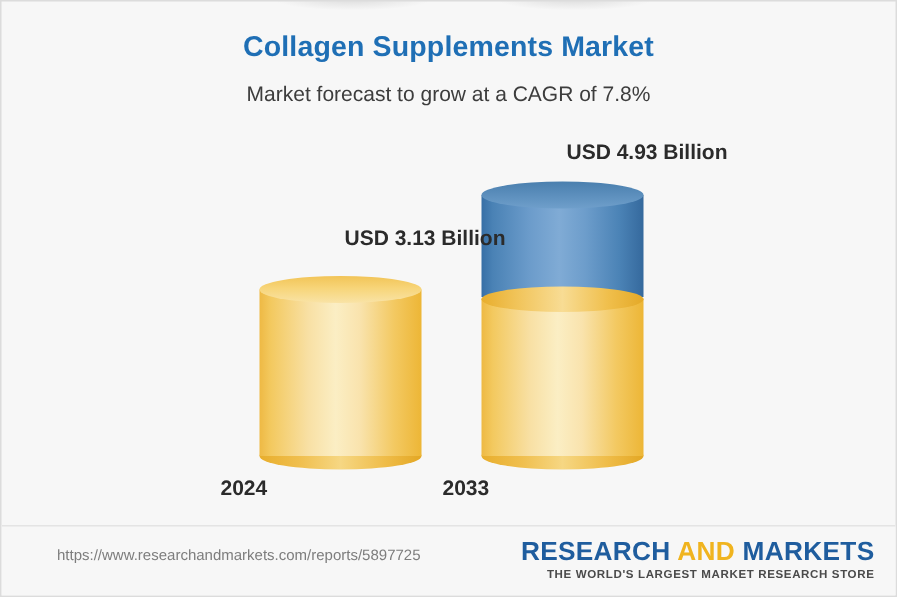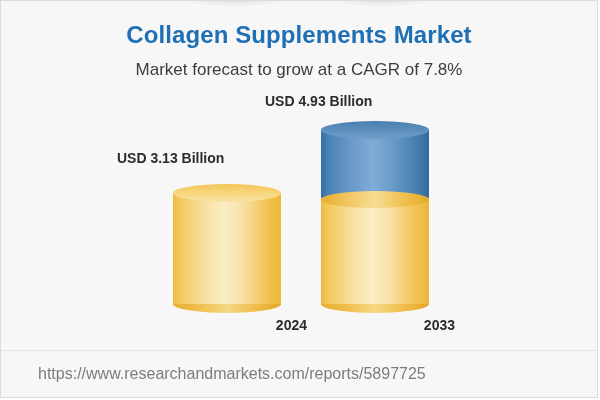--- a/index.html
+++ b/index.html
@@ -21,7 +21,7 @@
   .header{position:absolute;top:0;left:0;width:100%;text-align:center;}
   .title{
     margin:0;padding-top:20px;
-    font-size:24px;font-weight:bold;color:#1f6fb5;
+    font-size:19px;font-weight:bold;color:#1f6fb5;
     letter-spacing:.1px;
   }
   .subtitle{

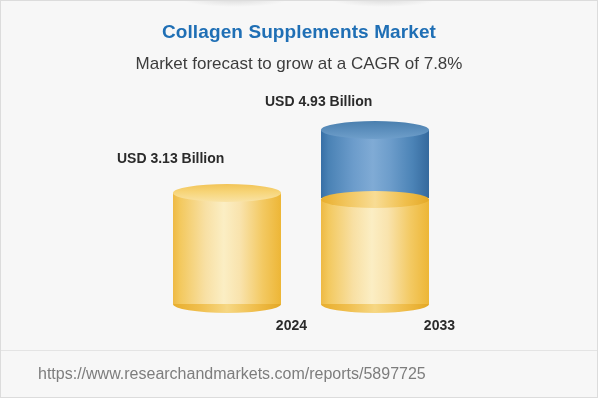--- a/index.html
+++ b/index.html
@@ -26,7 +26,7 @@
   }
   .subtitle{
     margin:0;padding-top:11px;
-    font-size:17px;color:#3d3d3d;font-weight:normal;
+    font-size:14px;color:#3d3d3d;font-weight:normal;
   }
 
   

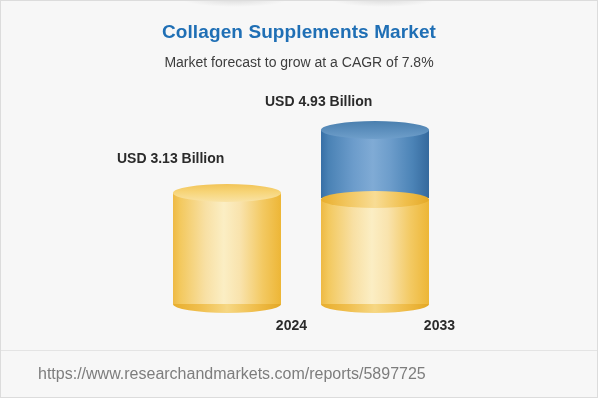--- a/index.html
+++ b/index.html
@@ -97,7 +97,7 @@
   .value-label{
     position:absolute;
     width:220px;
-    text-align:left;
+    text-align:right;
     font-size:14px;font-weight:bold;color:#2b2b2b;
     z-index:5;
   }

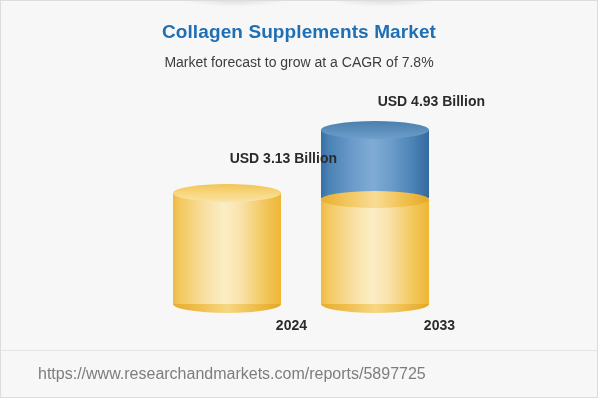--- a/index.html
+++ b/index.html
@@ -104,7 +104,7 @@
   .cat-label{
     position:absolute;
     width:160px;
-    text-align:right;
+    text-align:left;
     font-size:14px;font-weight:bold;color:#2b2b2b;
   }
 

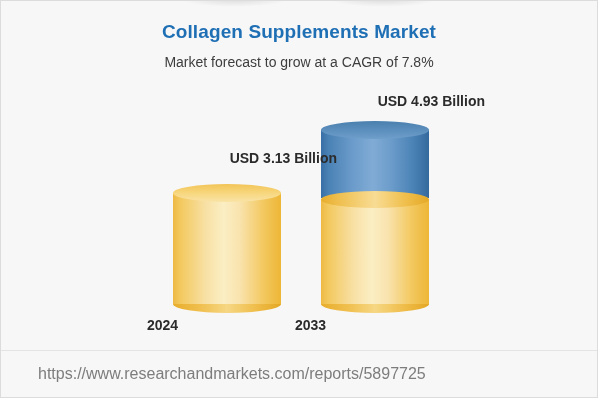--- a/index.html
+++ b/index.html
@@ -117,7 +117,7 @@
   }
   .url{
     position:absolute;left:37px;top:14px;
-    font-size:16px;color:#7d7d7d;
+    font-size:10px;color:#7d7d7d;
     text-decoration:none;
     text-align:right;
   }

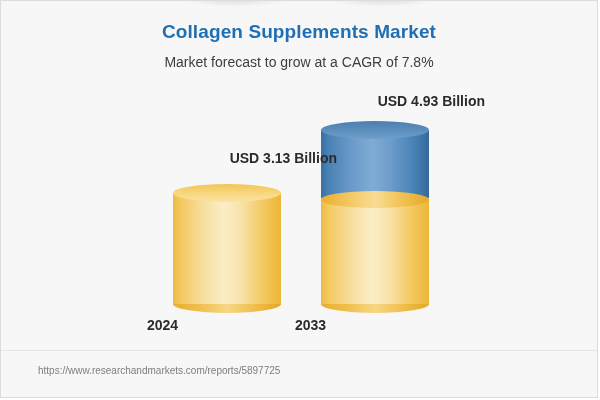--- a/index.html
+++ b/index.html
@@ -180,6 +180,7 @@
   <div class="footer">
     <a class="url" href="#">https://www.researchandmarkets.com/reports/5897725</a>
     <div class="logo">
+      <div class="logo-main"><span>RESEARCH </span><span class="and">AND</span><span> MARKETS</span></div>
     </div>
   </div>
 

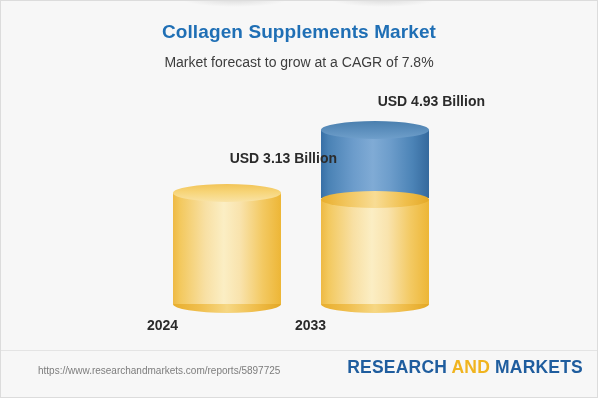--- a/index.html
+++ b/index.html
@@ -181,6 +181,7 @@
     <a class="url" href="#">https://www.researchandmarkets.com/reports/5897725</a>
     <div class="logo">
       <div class="logo-main"><span>RESEARCH </span><span class="and">AND</span><span> MARKETS</span></div>
+      <div class="logo-tag">THE WORLD'S LARGEST MARKET RESEARCH STORE</div>
     </div>
   </div>
 

